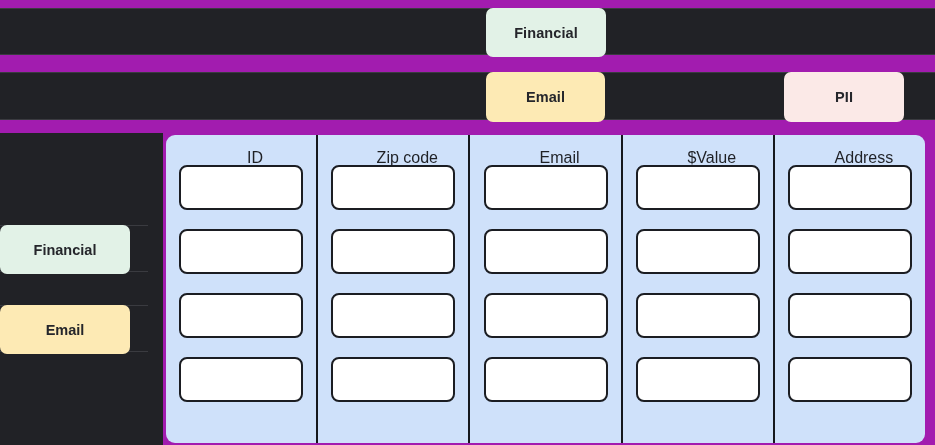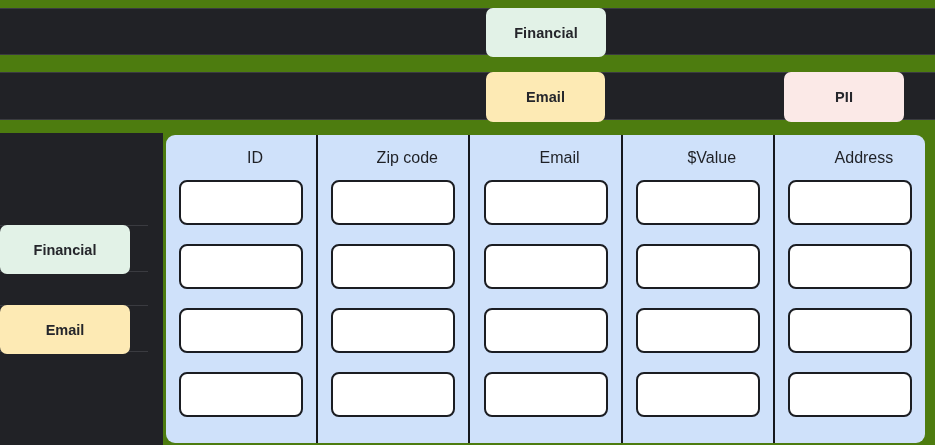--- a/index.html
+++ b/index.html
@@ -19,7 +19,7 @@
     position: relative;
     width: 935px;
     height: 445px;
-    background: #4d7c0f;
+    background: #a21caf;
   }
 
   

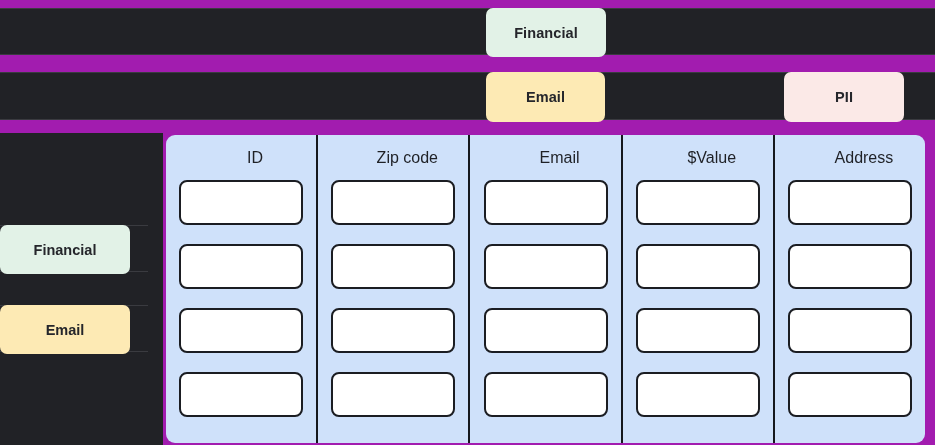--- a/index.html
+++ b/index.html
@@ -146,7 +146,7 @@
   .col + .col { border-left: 2.5px solid #16181d; align-items: center; }
 
   .col-header {
-    height: 45px;
+    height: 30px;
     line-height: 46px;
     font-size: 16px;
     color: #1f2126;

